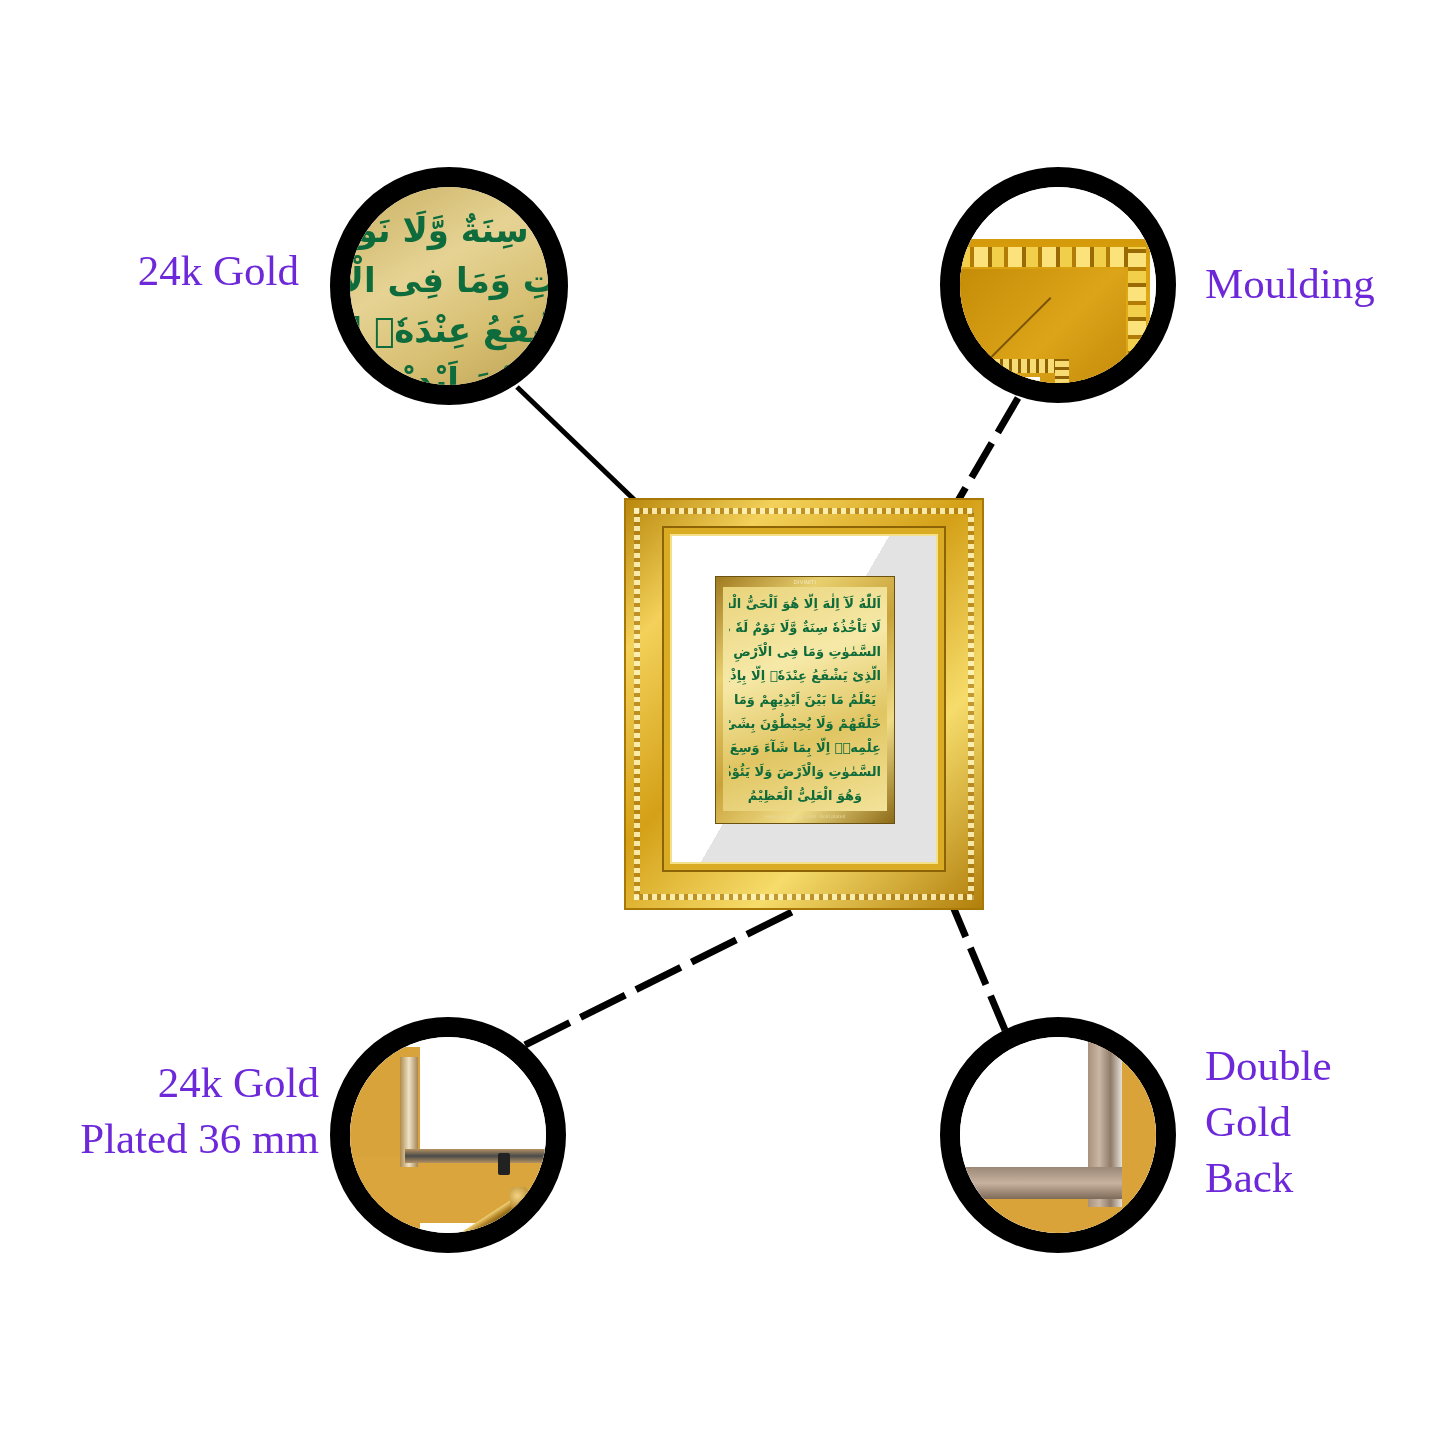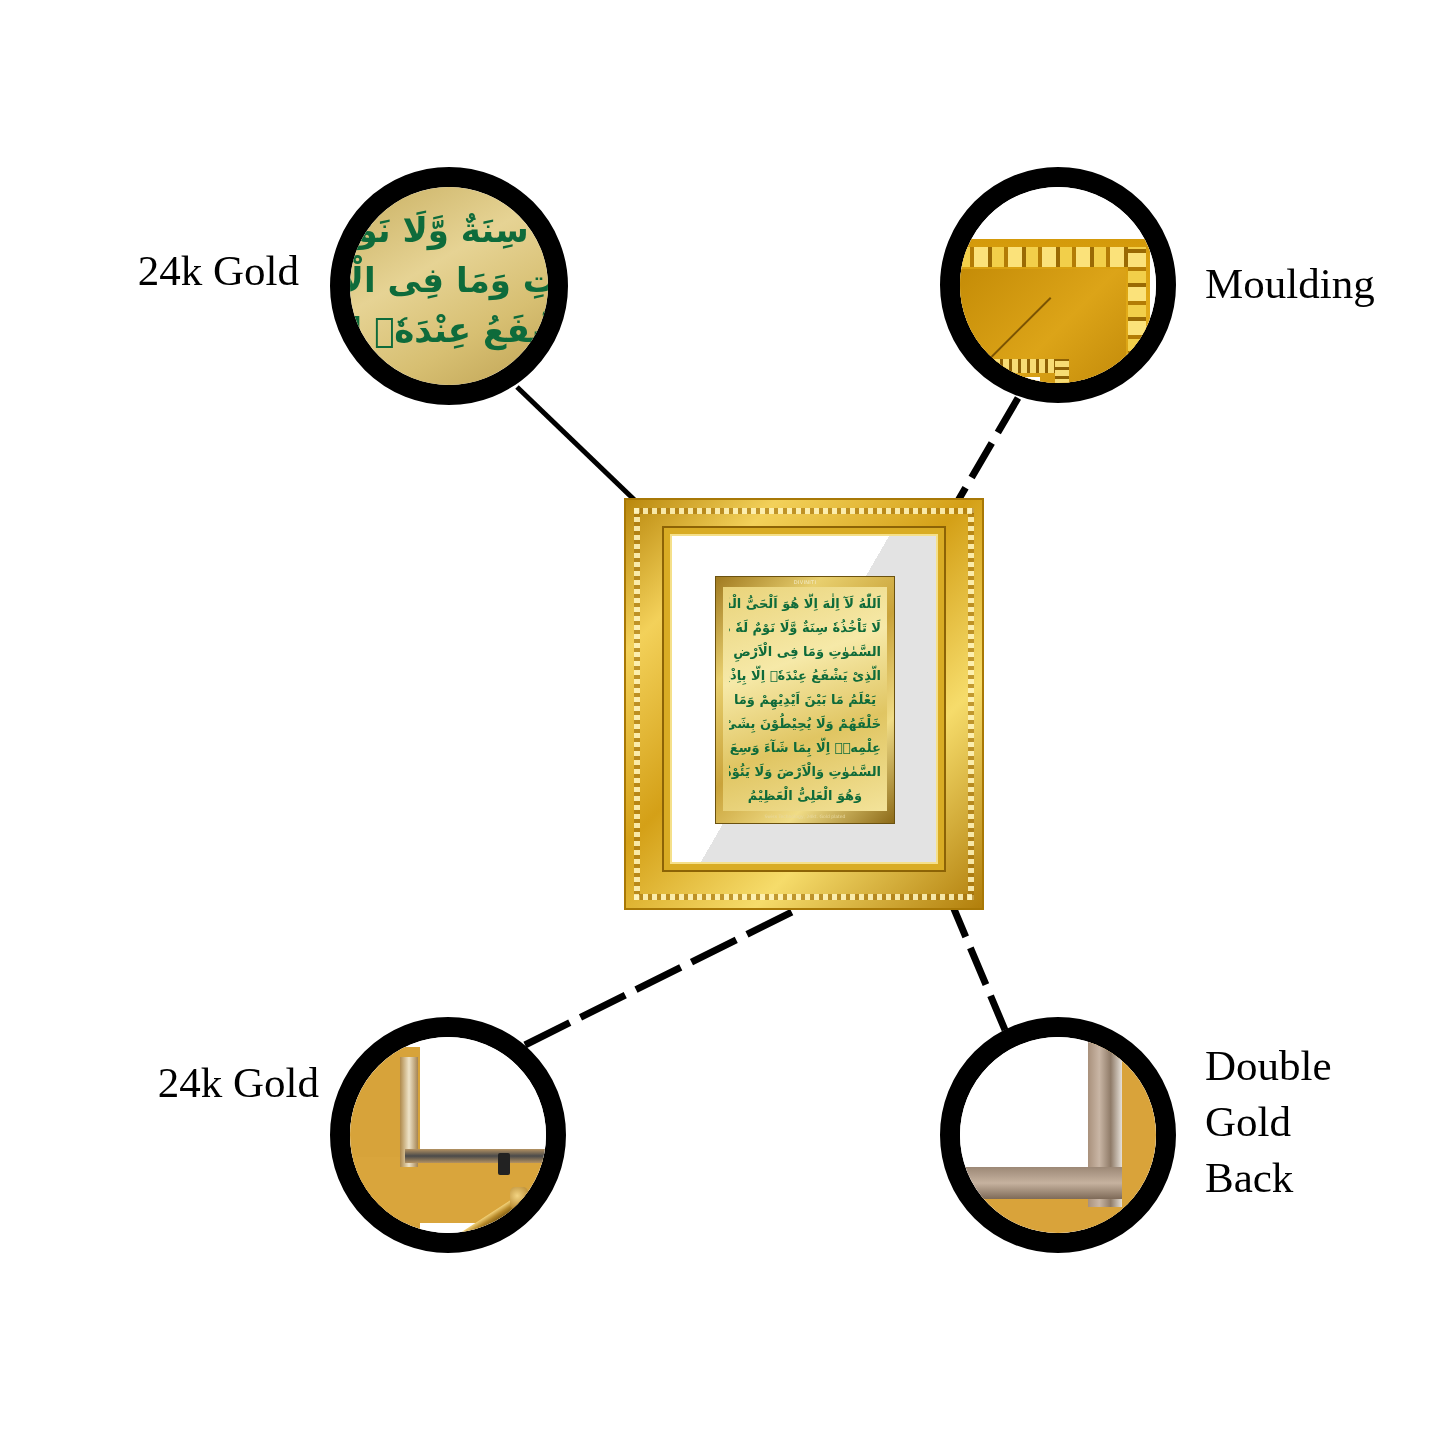--- a/index.html
+++ b/index.html
@@ -6,7 +6,7 @@
   body { width: 1445px; height: 1445px; position: relative; overflow: hidden;
          font-family: "DejaVu Serif", "Liberation Serif", serif; color: #111; }
   .label { position: absolute; font-family: "Liberation Serif", "DejaVu Serif", serif;
-           font-size: 43px; line-height: 56px; color: #000000; }
+           font-size: 43px; line-height: 56px; color: #6d28d9; }
   .label.right-align { text-align: right; }
   .label.left-align { text-align: left; }
   .label span { display: block; white-space: nowrap; }

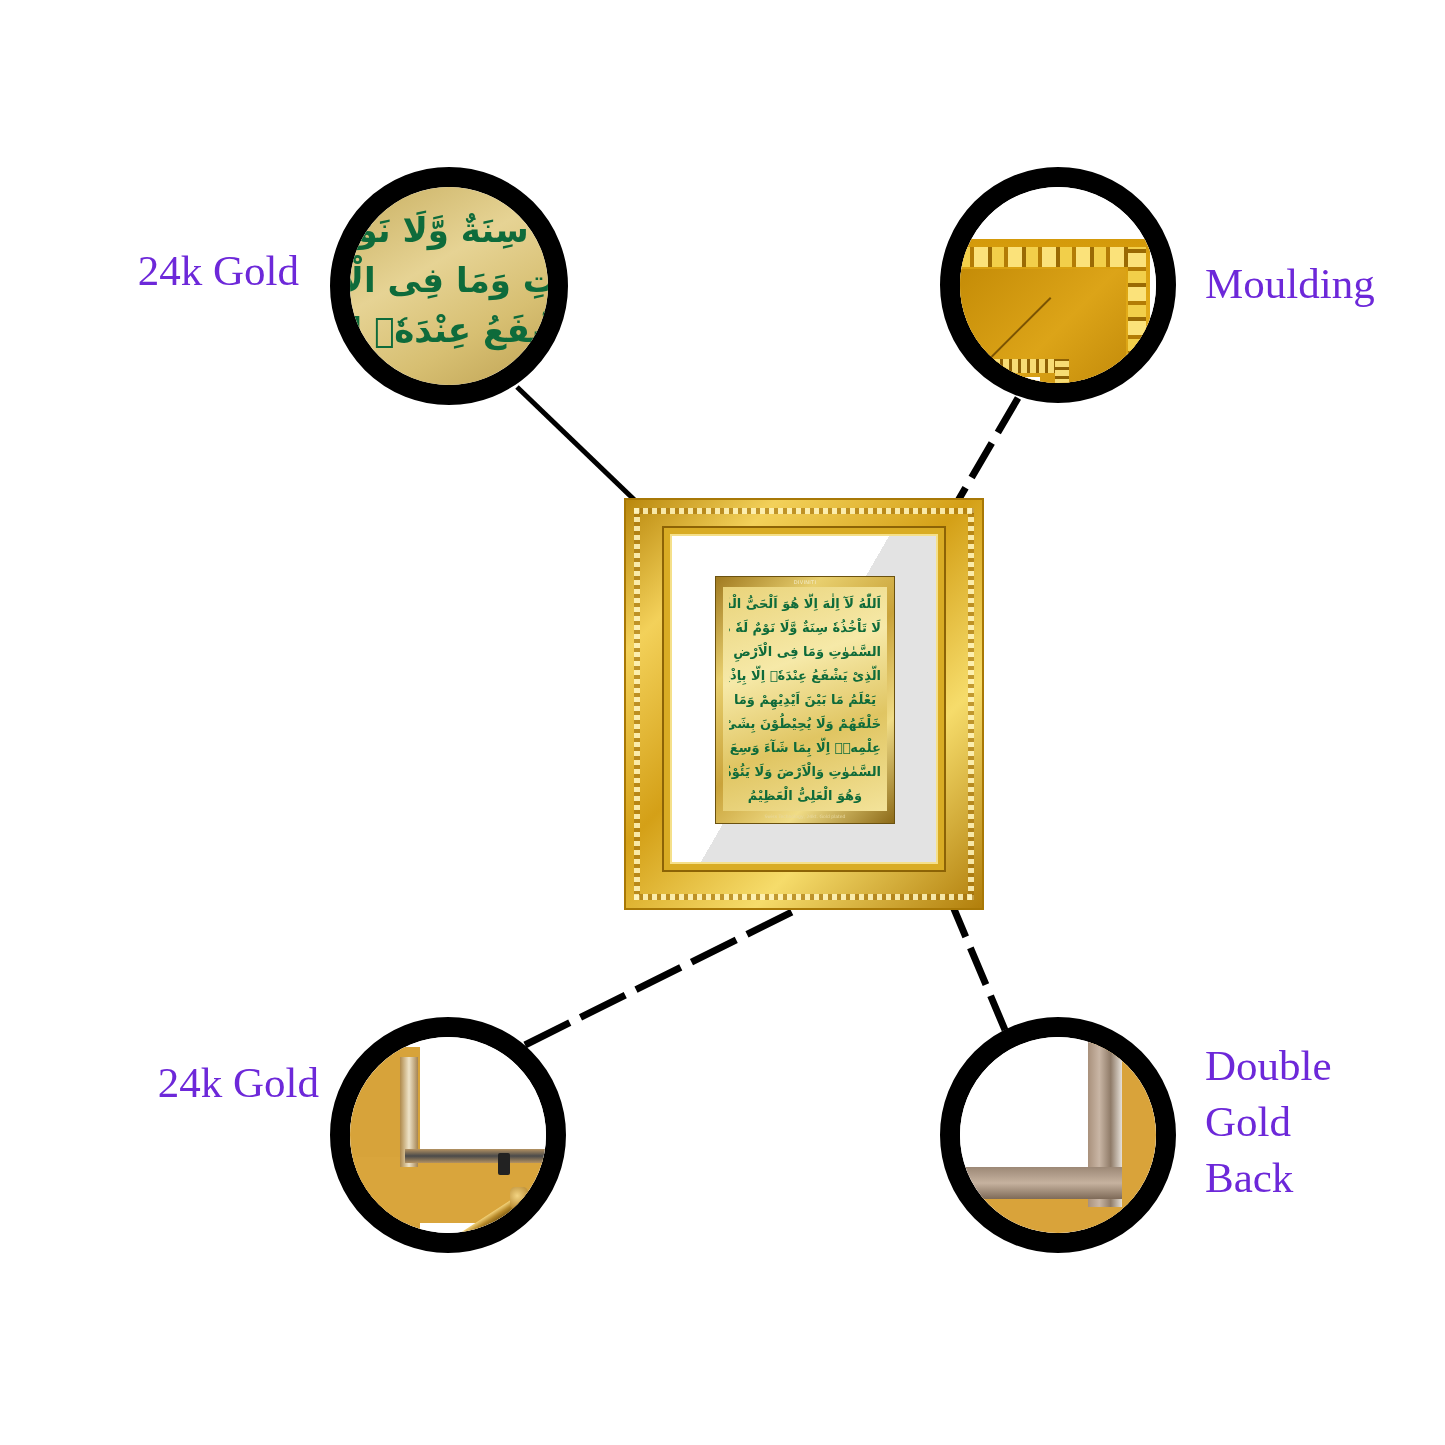--- a/index.html
+++ b/index.html
@@ -150,6 +150,7 @@
     <div style="margin-top:40px;">ذُهٗ سِنَةٌ وَّلَا نَوْمٌ لَ</div>
     <div>وٰتِ وَمَا فِی الْاَرْضِ مَنْ</div>
     <div>یَشْفَعُ عِنْدَهٗۤ اِلَّا بِاِذْ</div>
+    <div style="margin-right:50px;">بَیْنَ اَیْدِیْهِ</div>
   </div>
 </div>
 

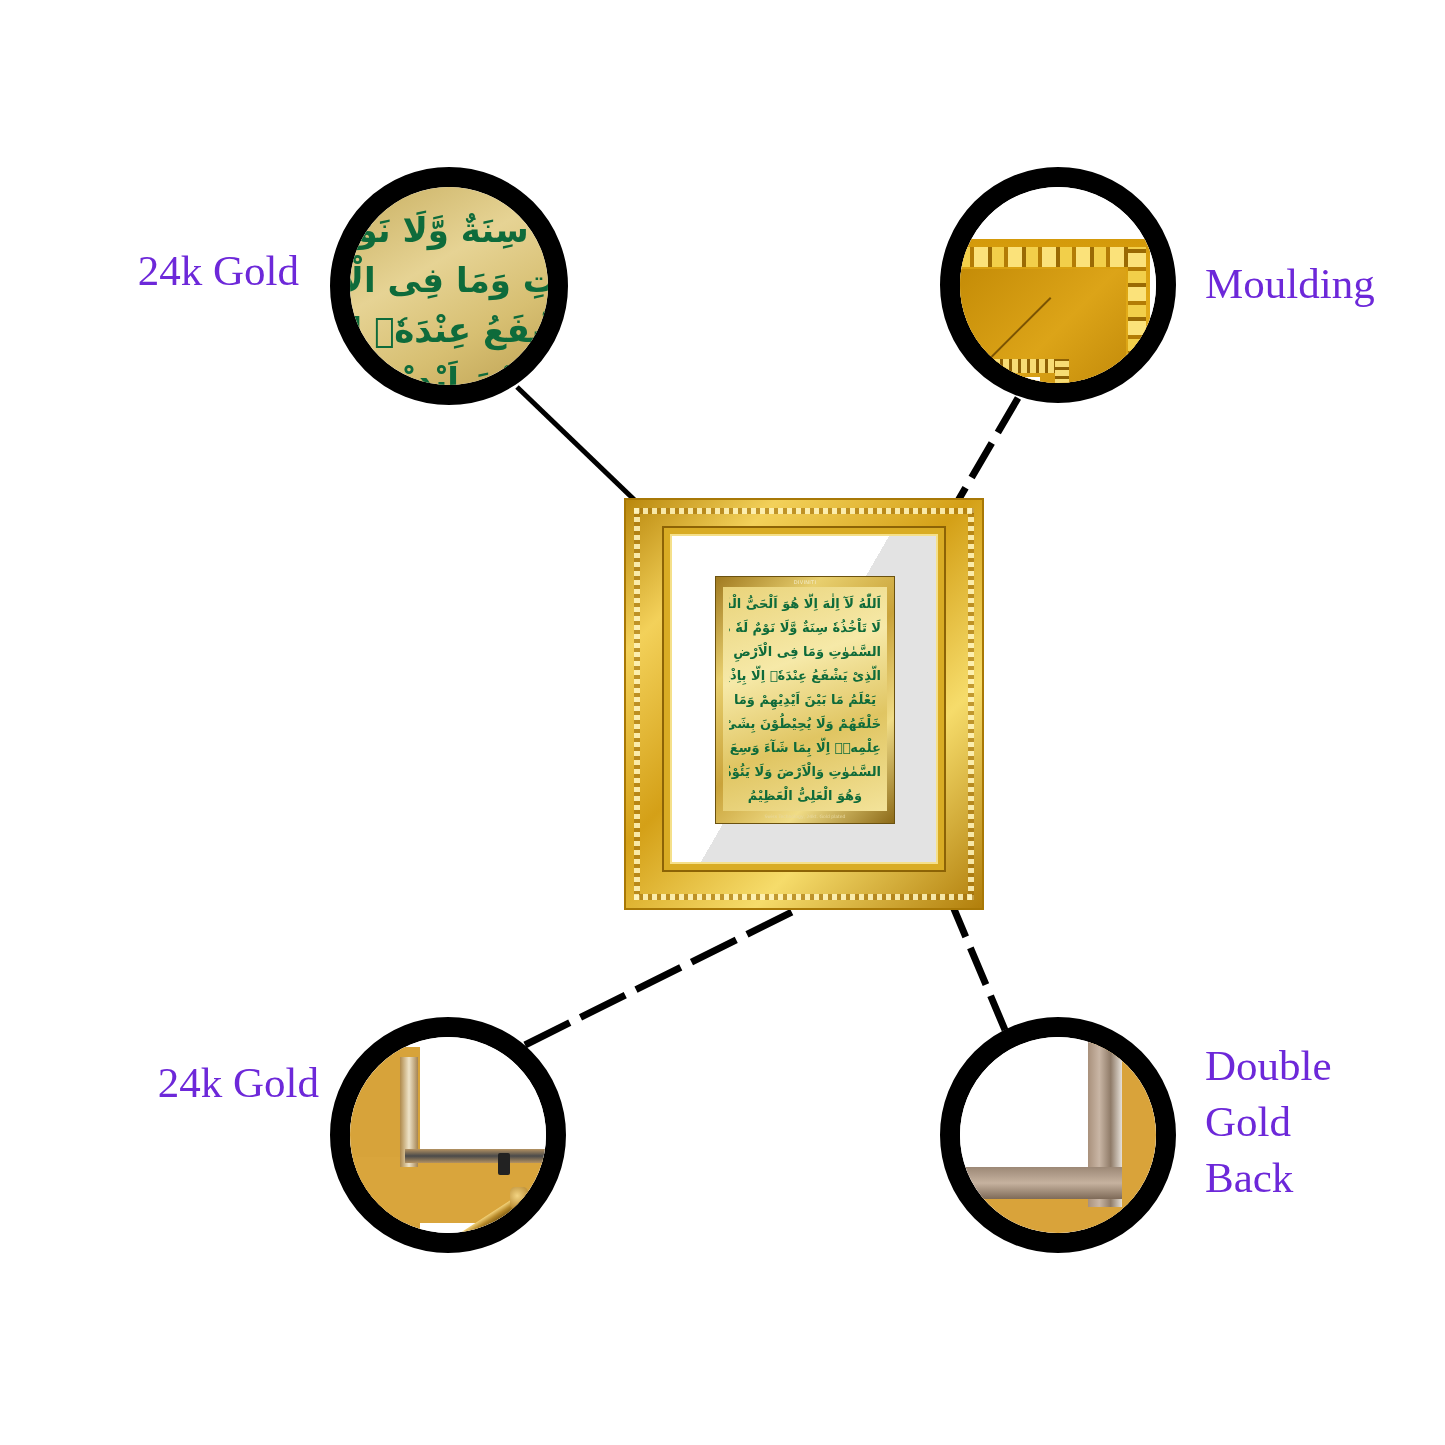--- a/index.html
+++ b/index.html
@@ -195,6 +195,7 @@
 
 <div class="label right-align" style="right:1126px; top:1055px;">
   <span>24k Gold</span>
+  <span>Plated 36 mm</span>
 </div>
 
 <div class="label left-align" style="left:1205px; top:1038px;">

